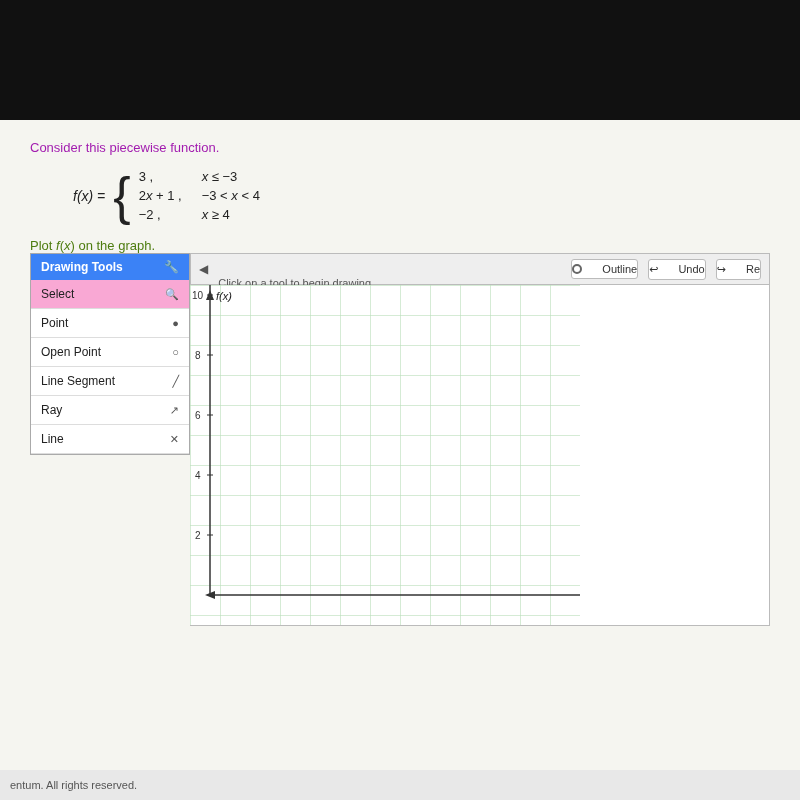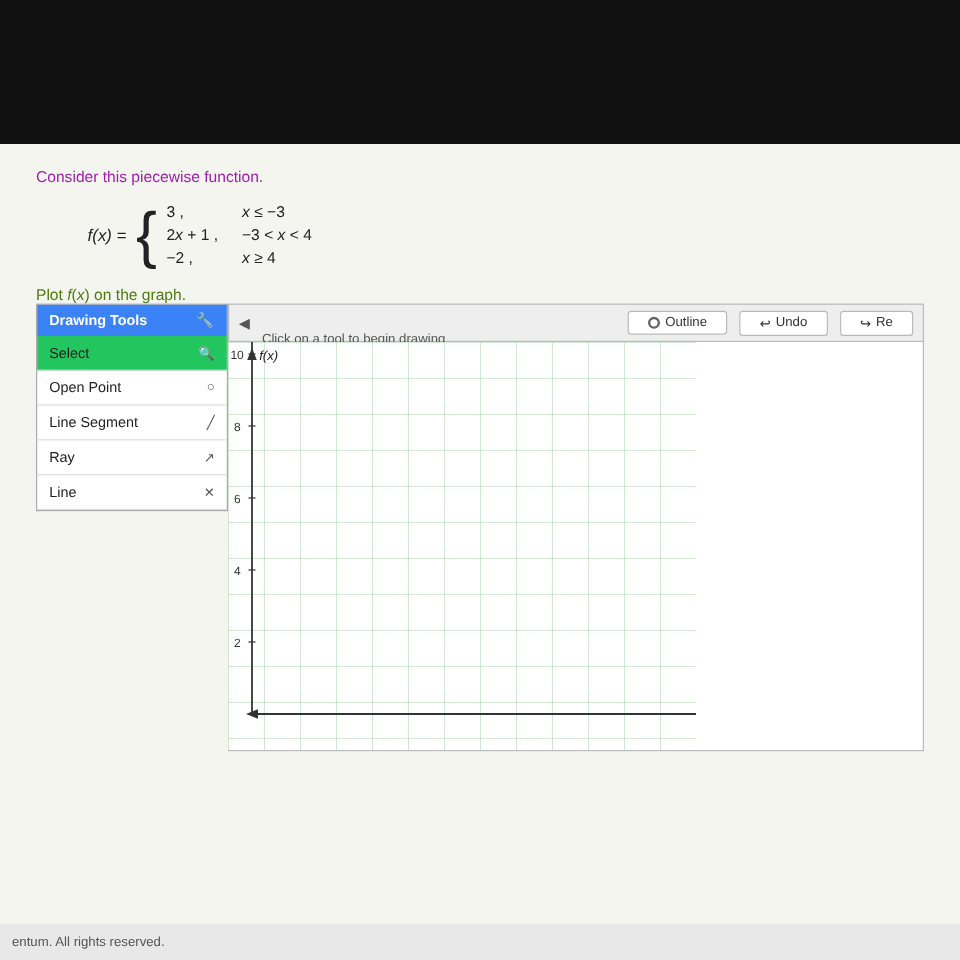--- a/index.html
+++ b/index.html
@@ -142,12 +142,12 @@
       background: #fff;
       border: 1px solid #bbb;
       border-radius: 3px;
-      padding: 3px 16px;
+      padding: 3px 0;
       font-size: 11px;
       cursor: pointer;
       display: flex;
       align-items: center;
-      gap: 4px;
+      gap: 20px;
       color: #333;
     }
 

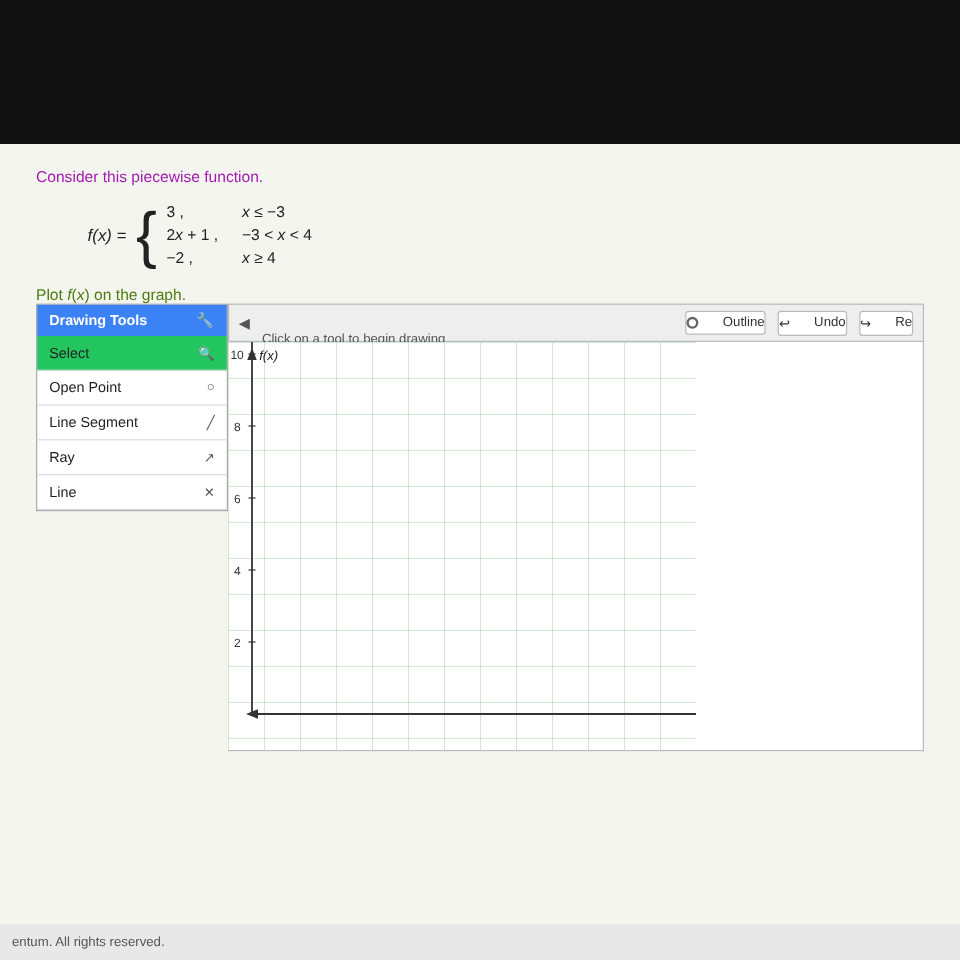--- a/index.html
+++ b/index.html
@@ -123,7 +123,7 @@
     }
 
     .tool-item.selected {
-      background: #22c55e;
+      background: #f9a8d4;
     }
 
     .tool-icon {

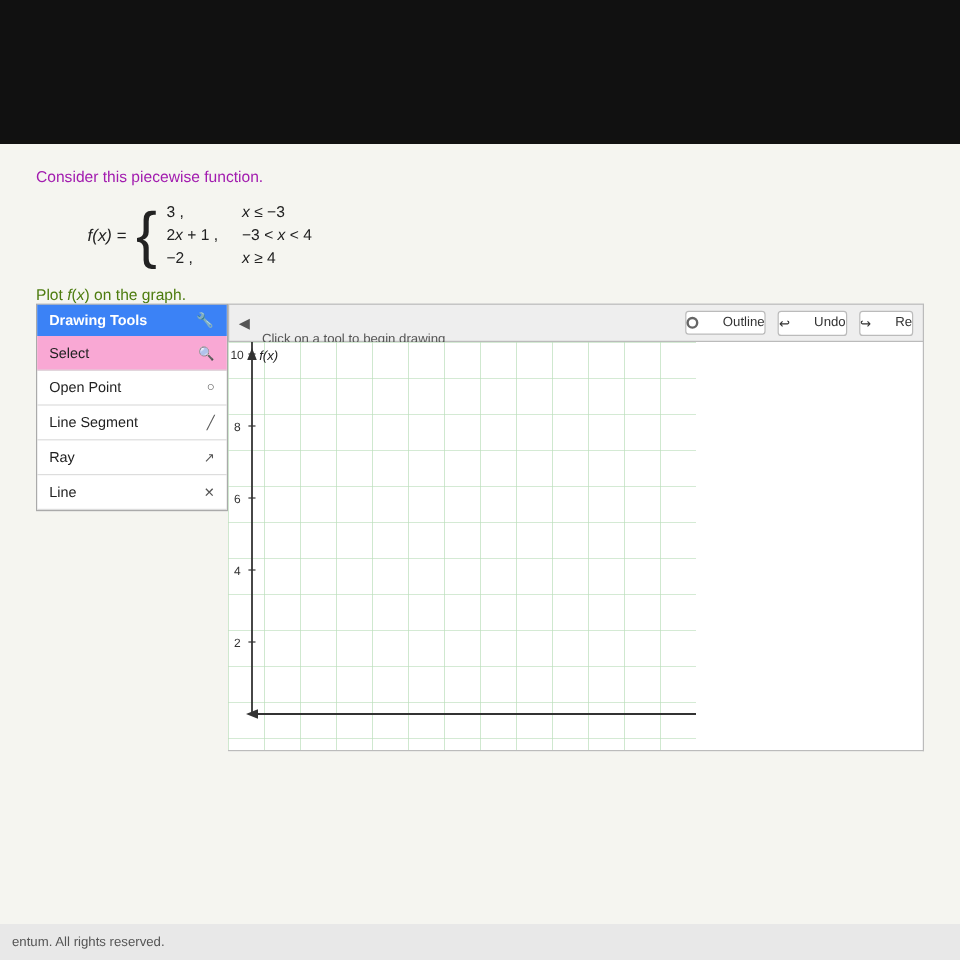--- a/index.html
+++ b/index.html
@@ -235,6 +235,10 @@
       <div class="tool-item selected">
         <span>Select</span>
         <span class="tool-icon">🔍</span>
+      </div>
+      <div class="tool-item">
+        <span>Point</span>
+        <span class="tool-icon">●</span>
       </div>
       <div class="tool-item">
         <span>Open Point</span>

